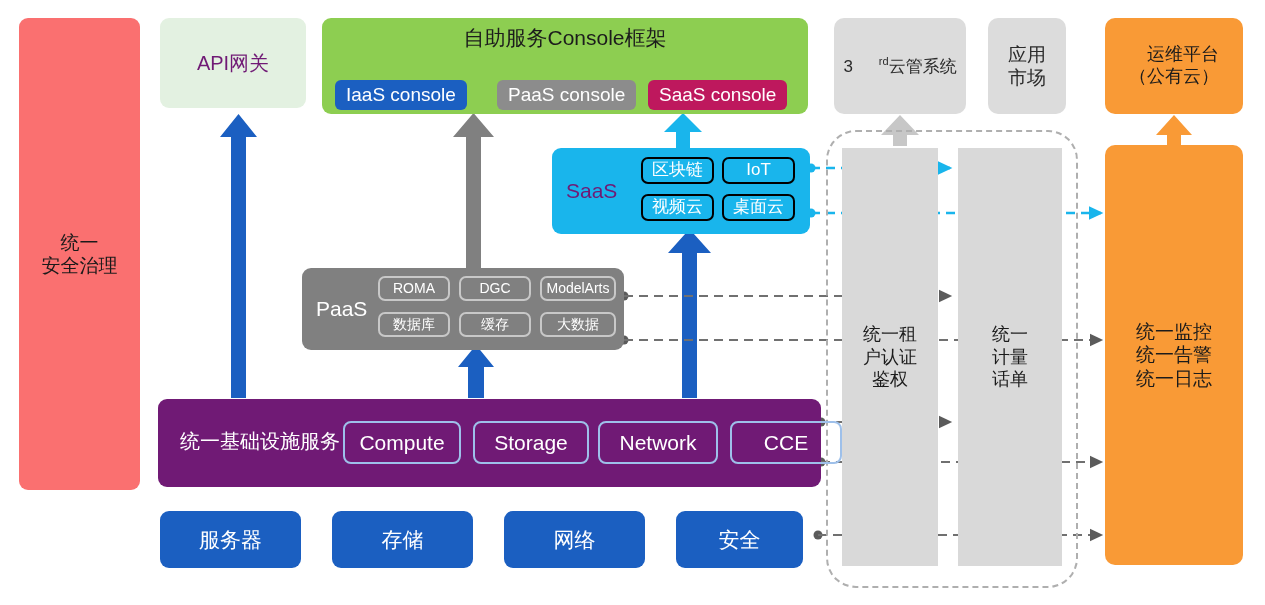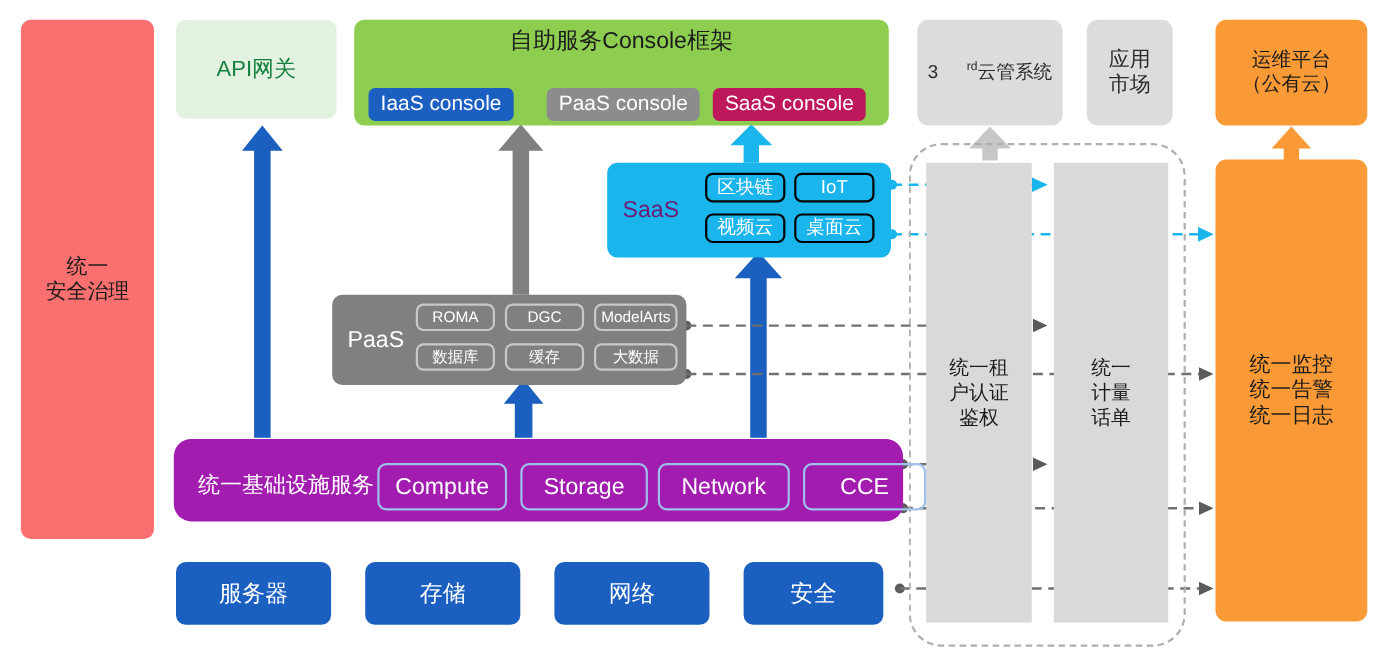--- a/index.html
+++ b/index.html
@@ -39,7 +39,7 @@
   #api-gateway {
     left: 160px; top: 18px; width: 146px; height: 90px;
     background: #E3F1E1;
-    color: #15803d;
+    color: #701a75;
     font-size: 20px;
     border-radius: 9px;
   }

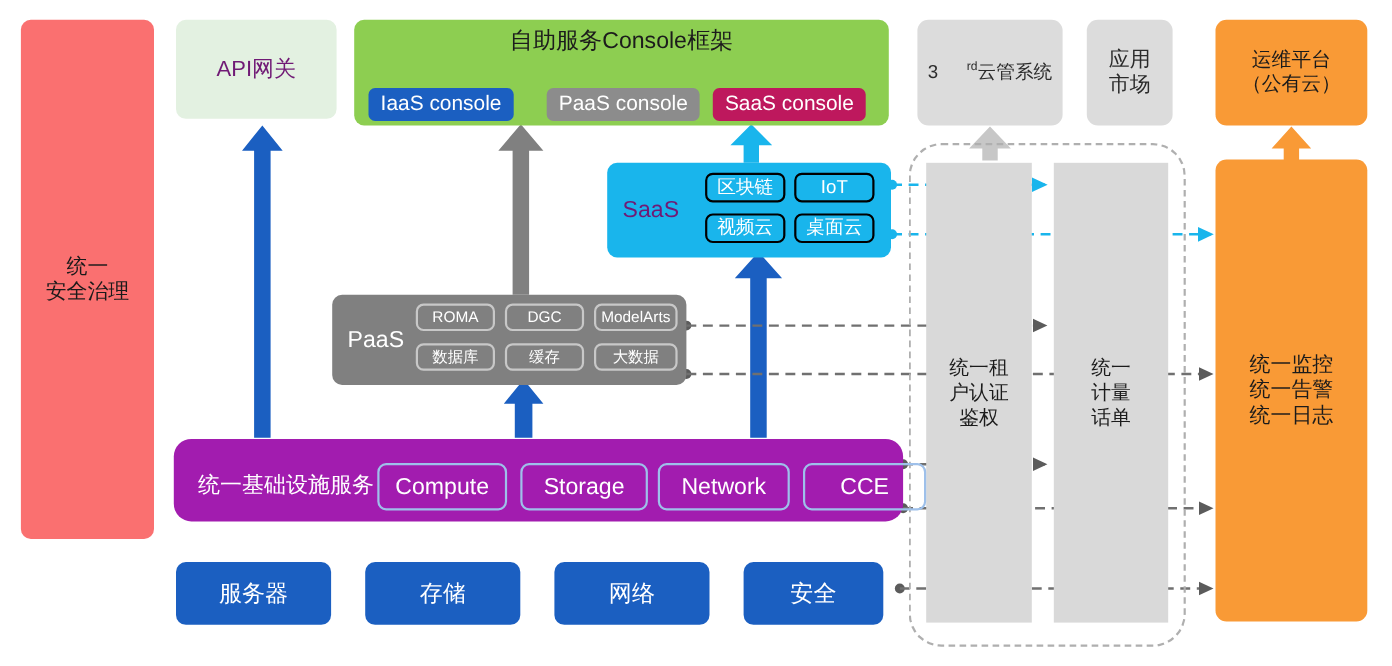--- a/index.html
+++ b/index.html
@@ -87,7 +87,7 @@
   
   #ops-head {
     left: 1105px; top: 18px; width: 138px; height: 96px;
-    background: #F99A36; color: #1b1b1b; font-size: 18px;
+    background: #F99A36; color: #1b1b1b; font-size: 18px; text-align: right;
   }
   #ops-panel {
     left: 1105px; top: 145px; width: 138px; height: 420px;

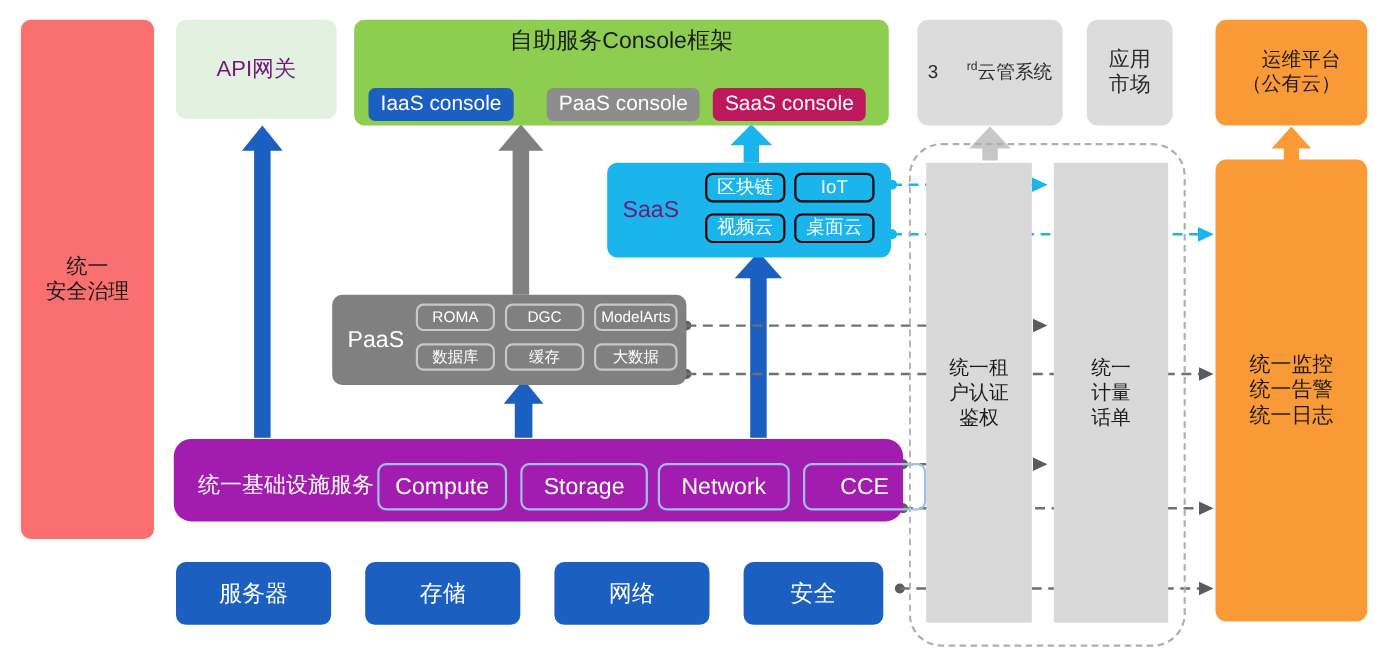--- a/index.html
+++ b/index.html
@@ -139,8 +139,8 @@
 
   
   #iaas-bar {
-    left: 158px; top: 399px; width: 663px; height: 75px;
-    background: #a21caf; border-radius: 16px; display: block;
+    left: 158px; top: 399px; width: 663px; height: 88px;
+    background: #701a75; border-radius: 9px; display: block;
   }
   #iaas-label {
     position: absolute; left: 22px; top: 30px;

